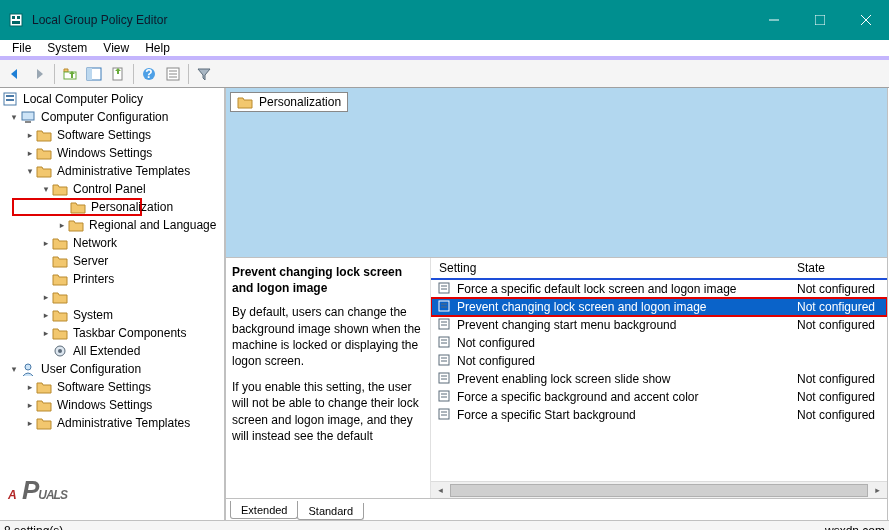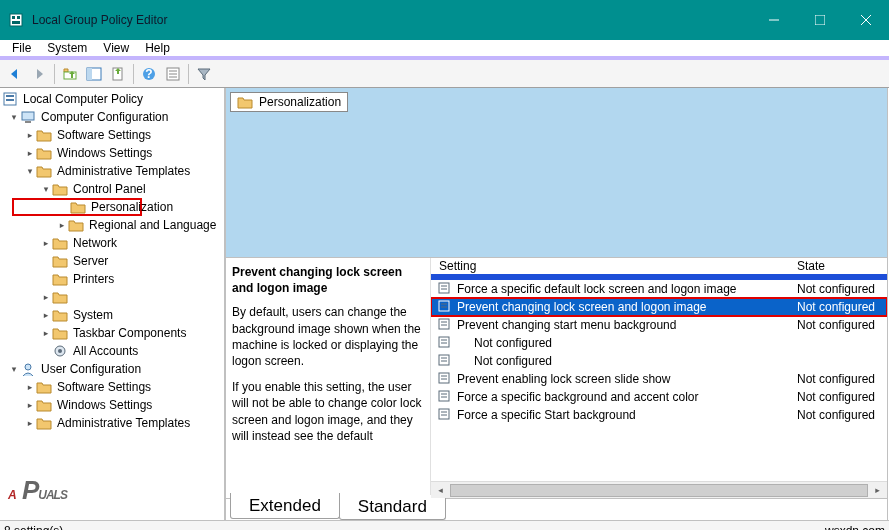--- a/index.html
+++ b/index.html
@@ -49,7 +49,7 @@
 .desc-para { margin-bottom: 10px; }
 
 .list-pane { flex: 1; display: flex; flex-direction: column; overflow: hidden; position: relative; }
-.list-header { display: flex; border-bottom: 6px solid #1d4ed8; background: #fff; height: 22px; align-items: center; }
+.list-header { display: flex; border-bottom: 2px solid #1d4ed8; background: #fff; height: 22px; align-items: center; }
 .col-setting { flex: 1; padding-left: 8px; }
 .col-state { width: 90px; text-align: left; }
 .list-rows { flex: 1; overflow: hidden; }

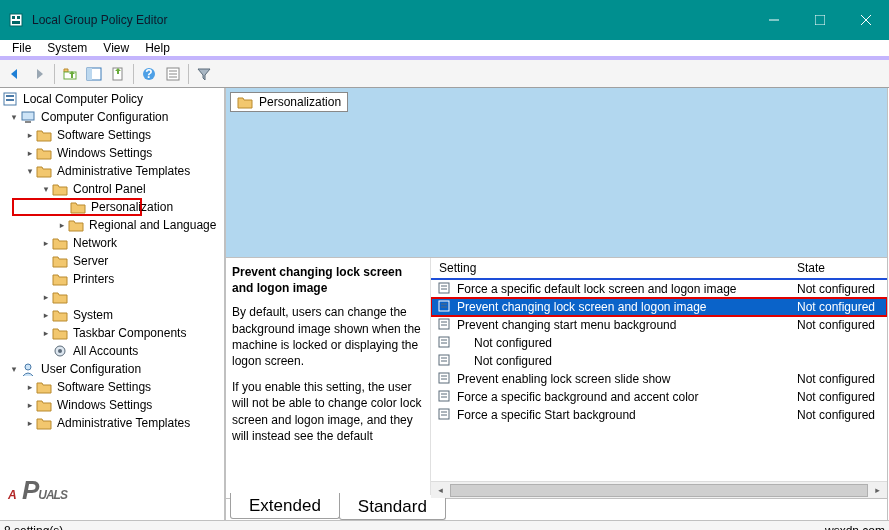--- a/index.html
+++ b/index.html
@@ -57,7 +57,7 @@
 .row .ricon { width: 16px; height: 16px; margin: 0 4px 0 6px; display: inline-flex; }
 .row .ricon svg { width: 14px; height: 14px; }
 .row .rsetting { flex: 1; white-space: nowrap; overflow: hidden; }
-.row .rstate { width: 90px; margin-left: 17px; }
+.row .rstate { width: 90px; }
 .row.selected { background: #0a63c9; color: #fff; }
 .row.selected .ricon svg path, .row.selected .ricon svg rect { stroke: #fff; }
 .row.redframe { outline: 2px solid #e00000; outline-offset: -1px; }

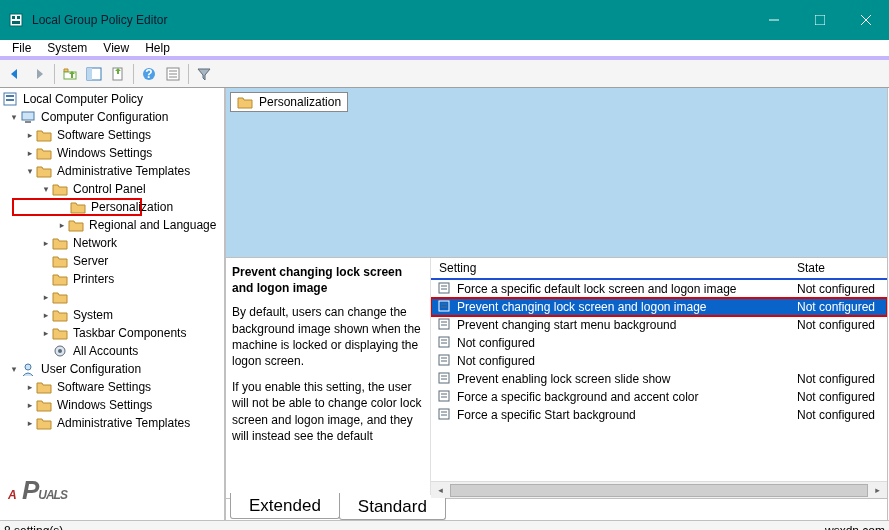--- a/index.html
+++ b/index.html
@@ -307,7 +307,7 @@
             <circle cx="8" cy="7" r="2" fill="#5b6b79"></circle>
           </svg>
         </span>
-        <span class="tree-label">All Accounts</span>
+        <span class="tree-label">All Extended</span>
       </div>
     <div class="tree-node" style="padding-left:8px">
         <span class="expander">▾</span>

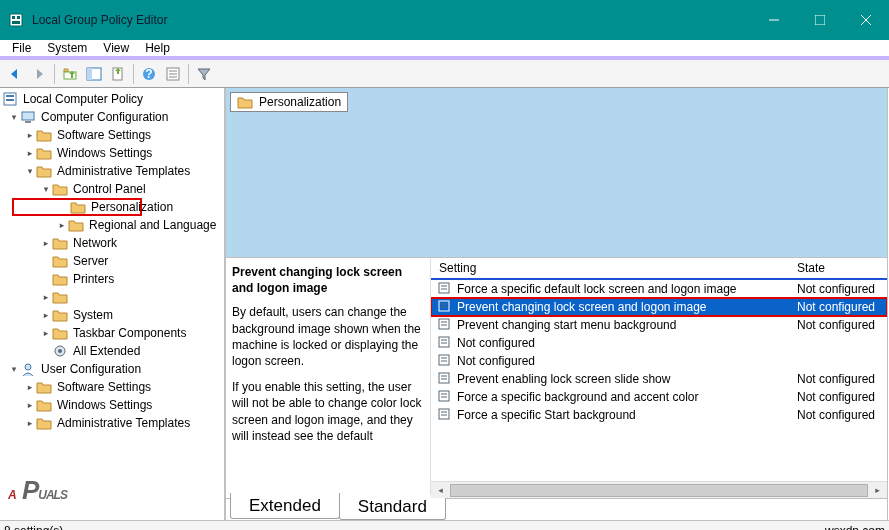--- a/index.html
+++ b/index.html
@@ -363,7 +363,7 @@
       <div class="desc-pane">
         <div class="desc-title">Prevent changing lock screen and logon image</div>
         <div class="desc-para">By default, users can change the background image shown when the machine is locked or displaying the logon screen.</div>
-        <div class="desc-para">If you enable this setting, the user will not be able to change color lock screen and logon image, and they will instead see the default</div>
+        <div class="desc-para">If you enable this setting, the user will not be able to change their lock screen and logon image, and they will instead see the default</div>
       </div>
       <div class="list-pane">
         <div class="list-header">

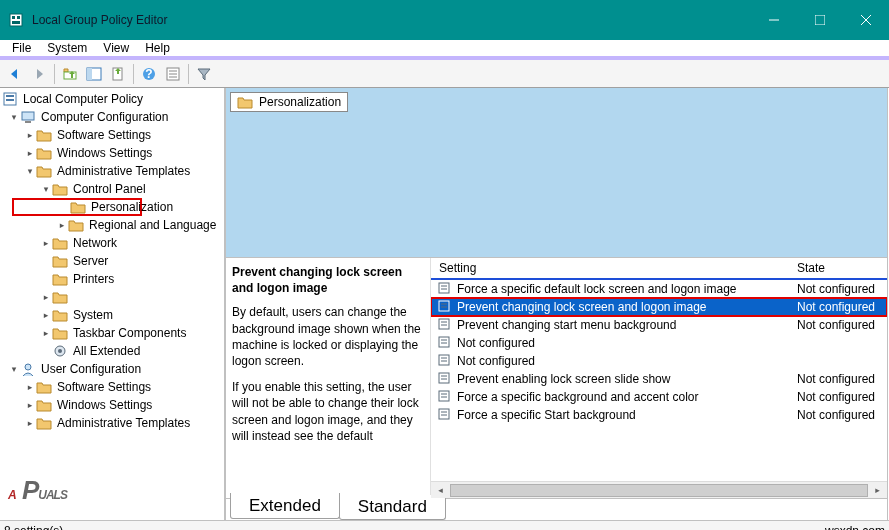--- a/index.html
+++ b/index.html
@@ -69,7 +69,7 @@
 
 
 .tabs { height: 22px; display: flex; align-items: flex-end; border-top: 1px solid #c0c0c0; padding-left: 4px; background:#fff; }
-.tab { border: 1px solid #a0a0a0; border-top: none; padding: 2px 18px; background: #fff; margin-right: -1px; font-size: 17px; border-radius: 0 0 3px 3px; }
+.tab { border: 1px solid #a0a0a0; border-top: none; padding: 2px 10px; background: #fff; margin-right: -1px; font-size: 11px; border-radius: 0 0 3px 3px; }
 .tab.active { background: #fff; position: relative; top: -1px; padding-top:3px; }
 
 

